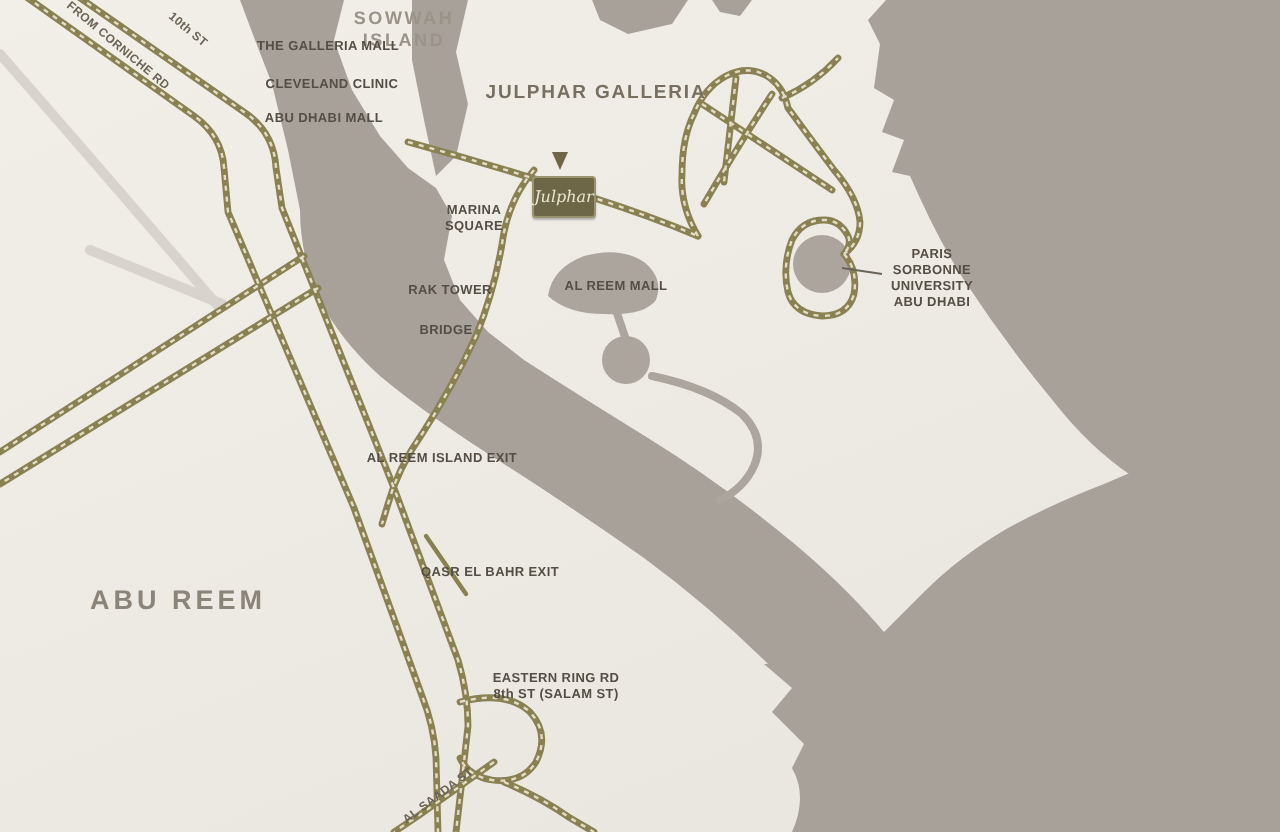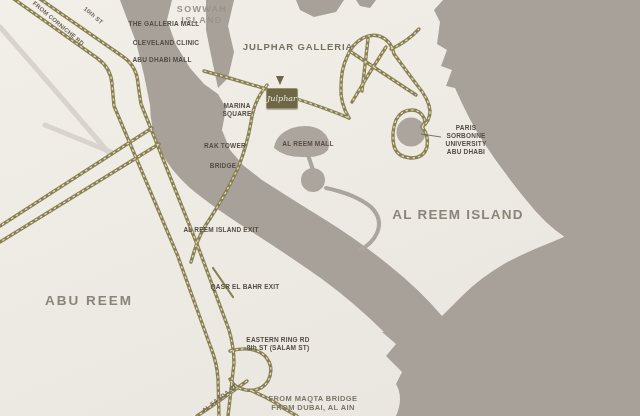--- a/index.html
+++ b/index.html
@@ -118,7 +118,6 @@
 
   <div class="lbl soft wrap" style="left:202px;top:15px;width:62px;">SOWWAH ISLAND</div>
   <div class="lbl region" style="left:89px;top:301px;">ABU REEM</div>
-  <div class="lbl region" style="left:458px;top:215px;letter-spacing:1.2px;">AL REEM ISLAND</div>
 
   <div class="lbl" style="left:164px;top:24px;">THE GALLERIA MALL</div>
   <div class="lbl" style="left:166px;top:43px;">CLEVELAND CLINIC</div>

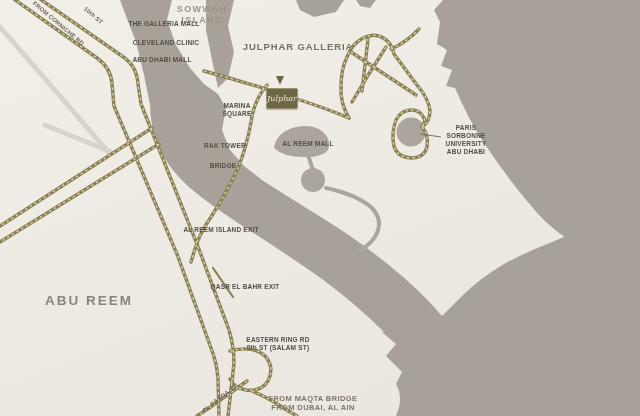--- a/index.html
+++ b/index.html
@@ -136,8 +136,6 @@
   <div class="lbl pre" style="left:278px;top:344px;">EASTERN RING RD
 8th ST (SALAM ST)</div>
   <div class="lbl rotm37" style="left:220px;top:399px;">AL SAADA ST</div>
-  <div class="lbl pre" style="left:313px;top:403px;font-size:7.5px;color:#7e7666;letter-spacing:.4px;">FROM MAQTA BRIDGE
-FROM DUBAI, AL AIN</div>
 
   <div class="pin">Julphar</div>
   <div class="pin-tail"></div>

